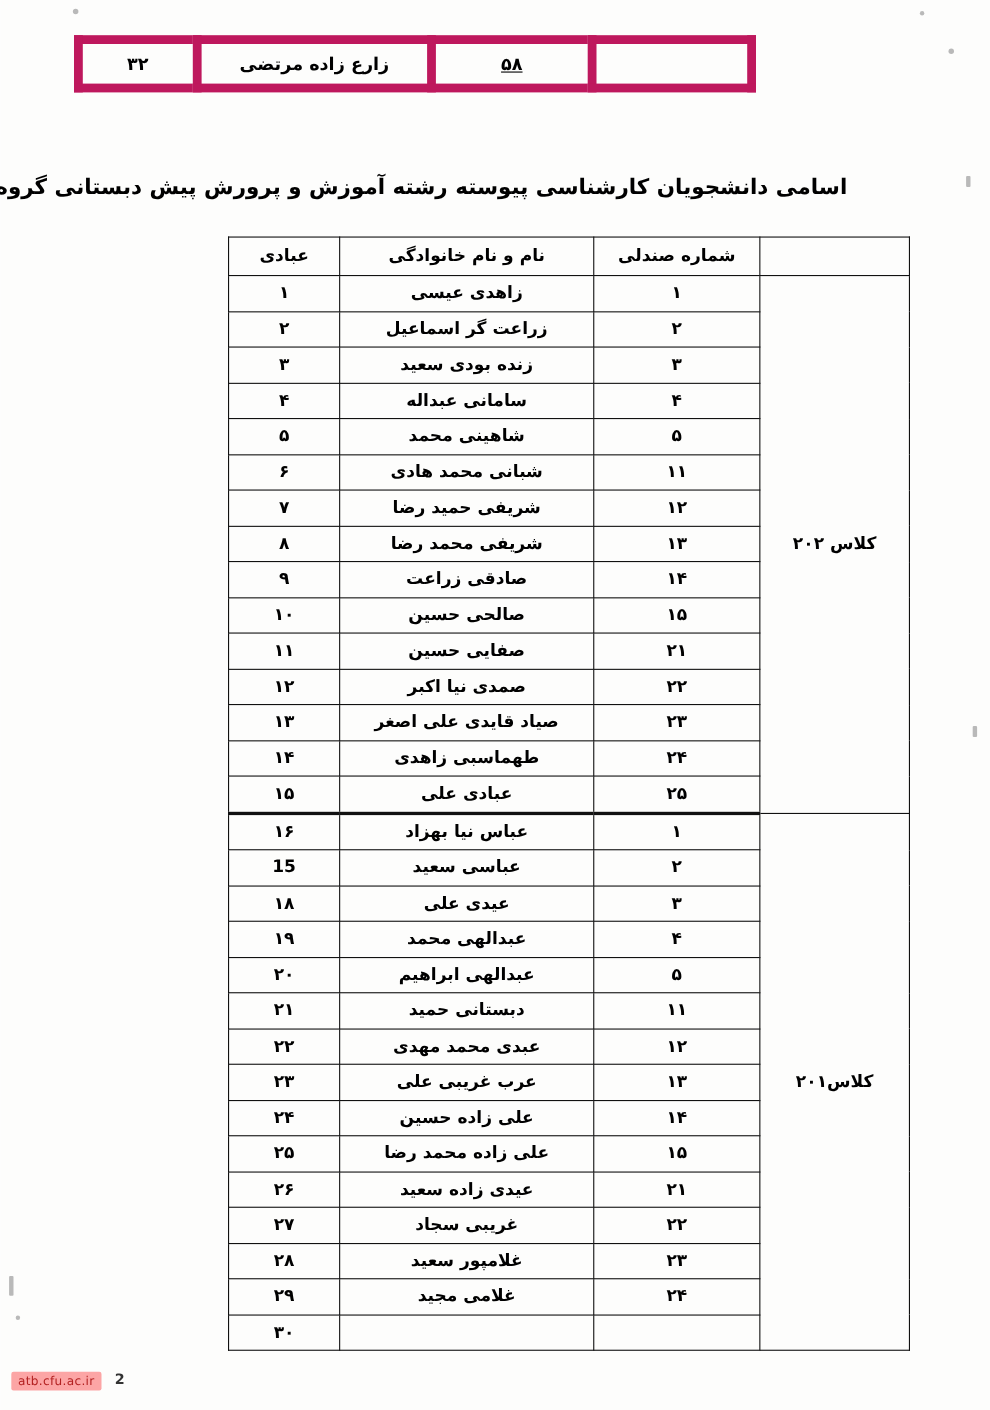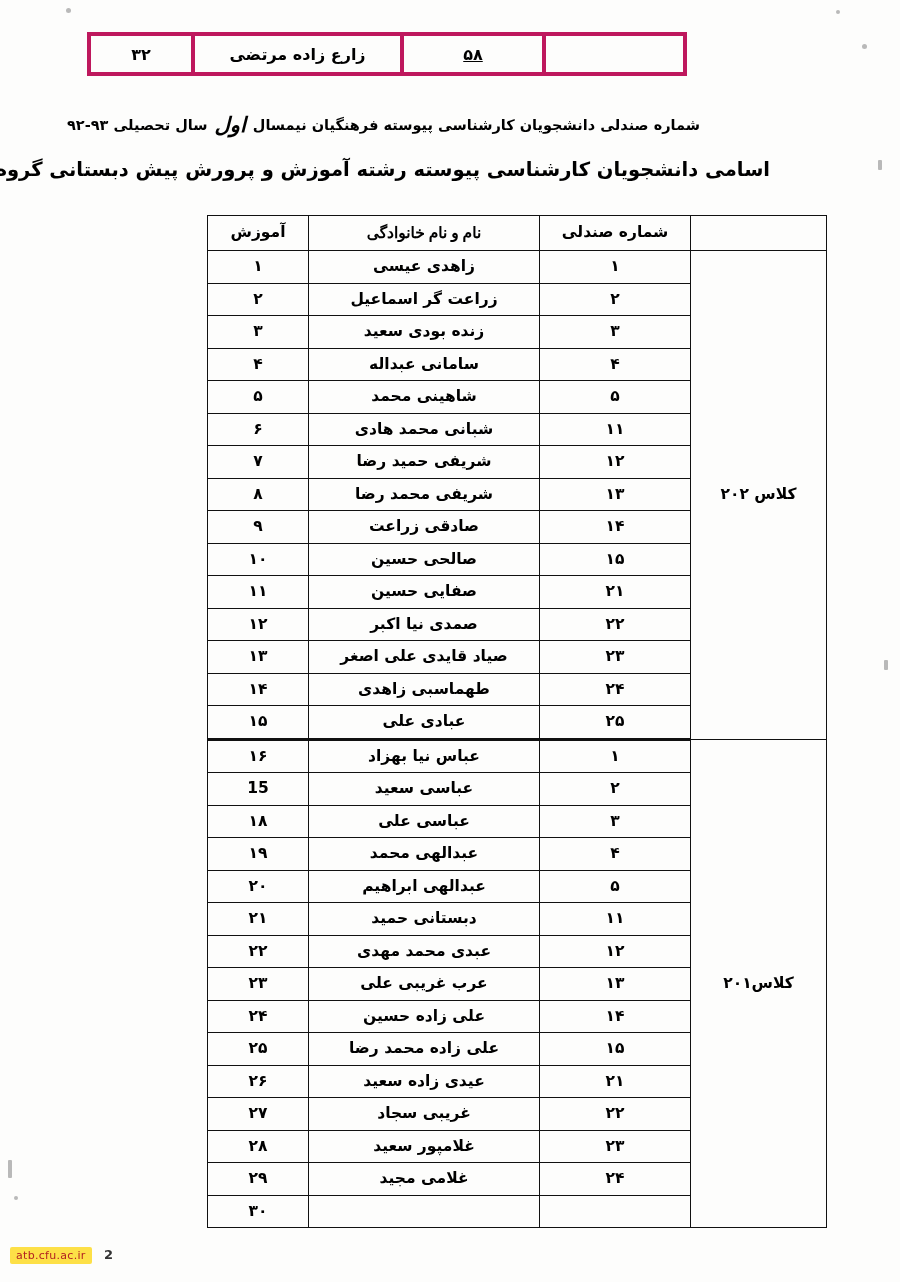--- a/index.html
+++ b/index.html
@@ -39,7 +39,7 @@
     table-layout: fixed;
   }
   .top-table td {
-    border: 4px solid #be185d;
+    border: 8px solid #be185d;
     height: 36px;
     text-align: center;
     vertical-align: middle;

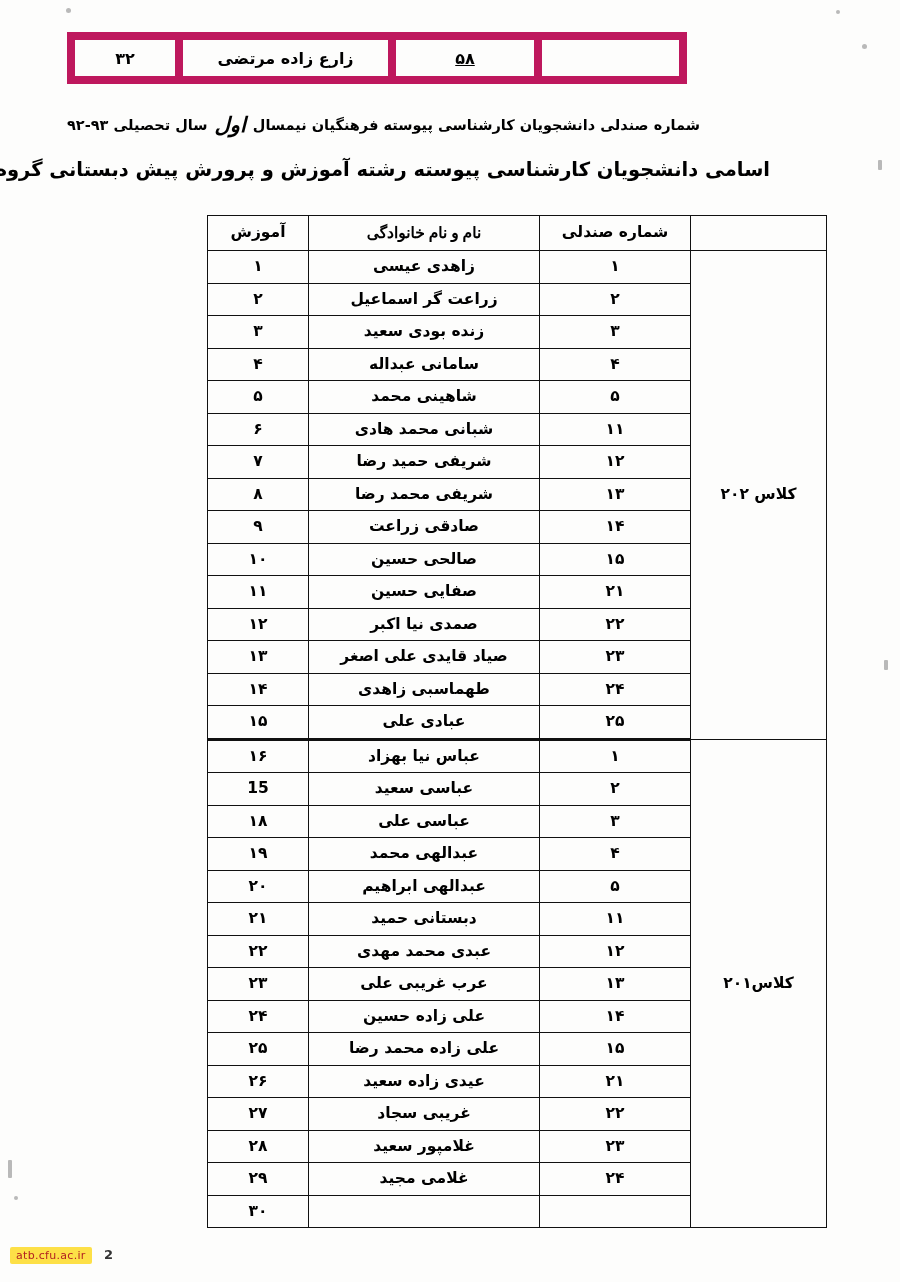--- a/index.html
+++ b/index.html
@@ -174,11 +174,6 @@
     </tbody>
   </table>
 
-  <div class="heading-line1">
-    <span>شماره صندلی دانشجویان کارشناسی پیوسته فرهنگیان نیمسال</span>
-    <span class="cursive">اول</span>
-    <span>سال تحصیلی ۹۳-۹۲</span>
-  </div>
 
   <div class="heading-line2">اسامی دانشجویان کارشناسی پیوسته رشته آموزش و پرورش پیش دبستانی گروه ۳</div>
 

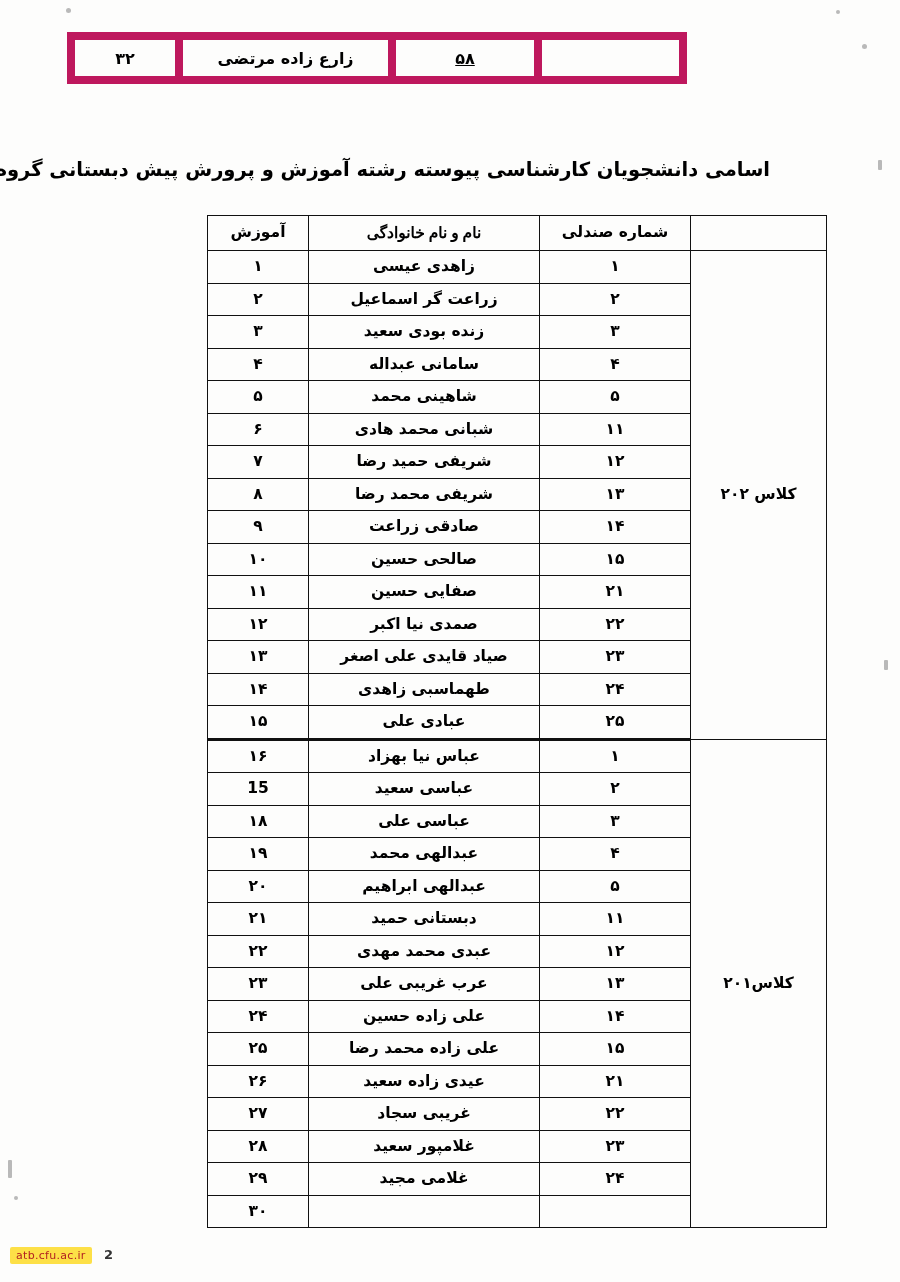--- a/index.html
+++ b/index.html
@@ -183,7 +183,7 @@
         <th class="c-class"></th>
         <th class="c-seat">شماره صندلی</th>
         <th class="c-name">نام و نام خانوادگی</th>
-        <th class="c-row">آموزش</th>
+        <th class="c-row">عبادی</th>
       </tr>
     </thead>
     <tbody>

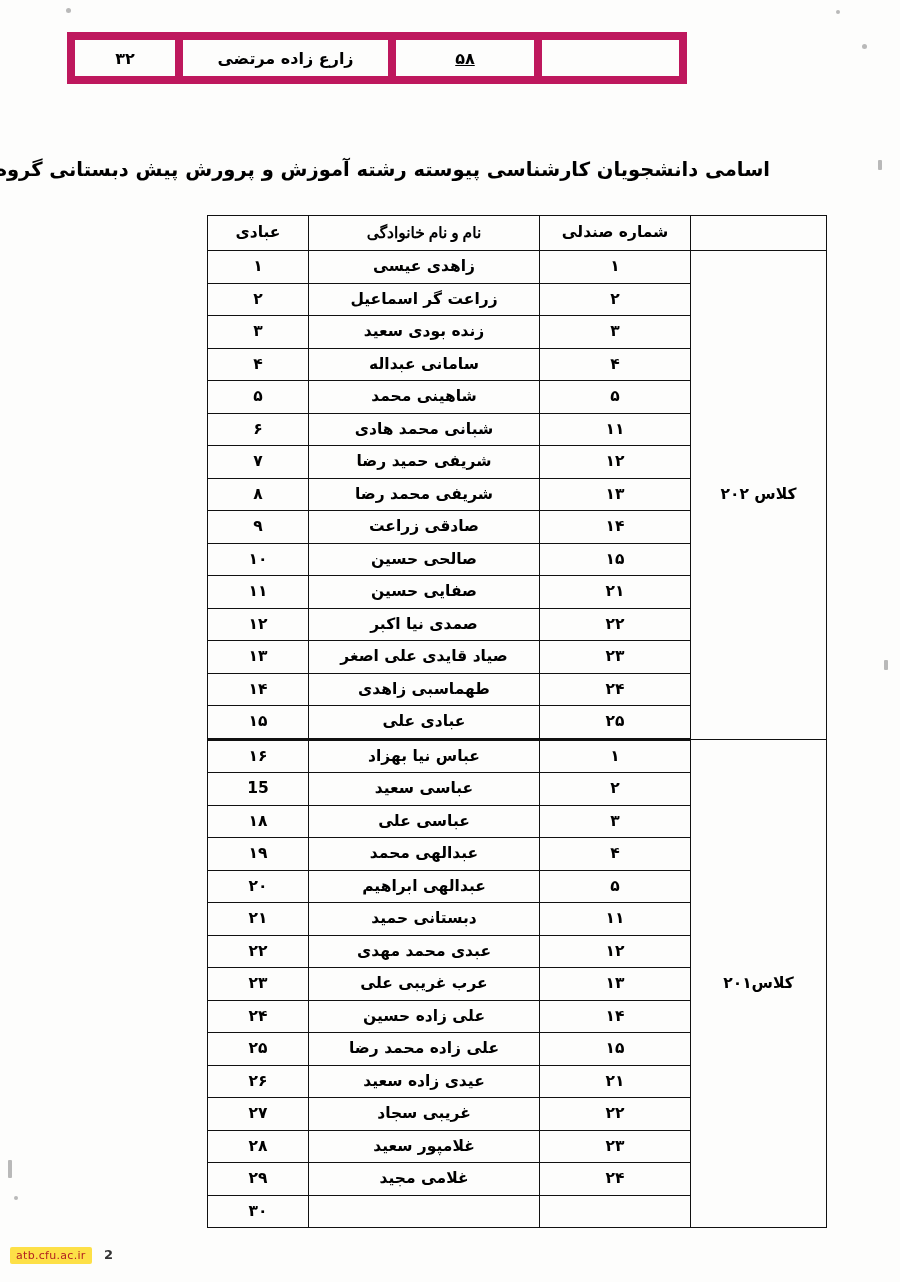--- a/index.html
+++ b/index.html
@@ -110,7 +110,7 @@
   }
   .c-class { width: 135px; }
   .c-seat  { width: 150px; margin-top: 32px; }
-  .c-name  { width: 230px; font-family: Liberation Serif, serif; }
+  .c-name  { width: 230px; }
   .c-row   { width: 100px; }
 
   .class-cell {

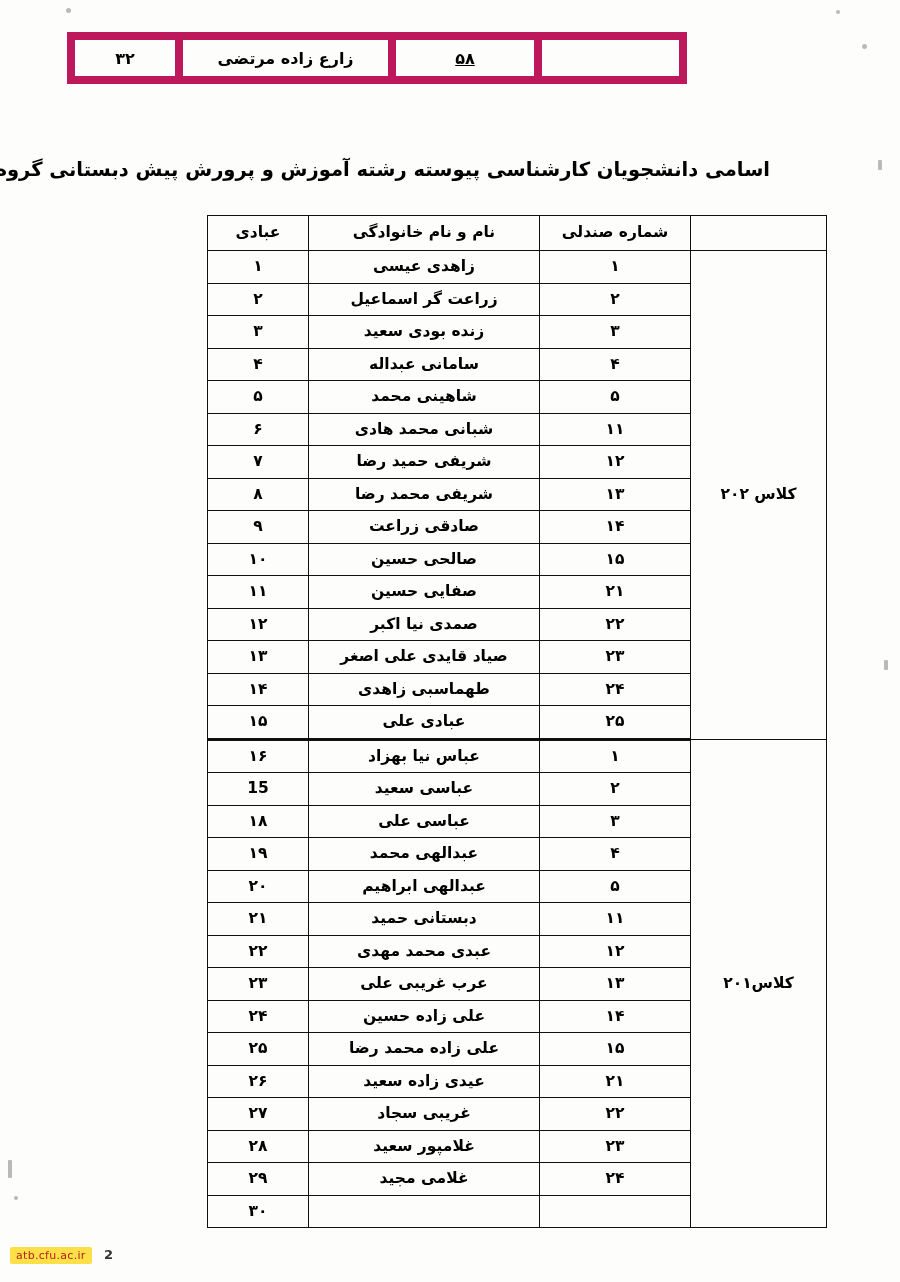--- a/index.html
+++ b/index.html
@@ -278,7 +278,7 @@
       </tr>
       <tr>
         <td>۳</td>
-        <td>عباسی علی</td>
+        <td>عیدی علی</td>
         <td>۱۸</td>
       </tr>
       <tr>

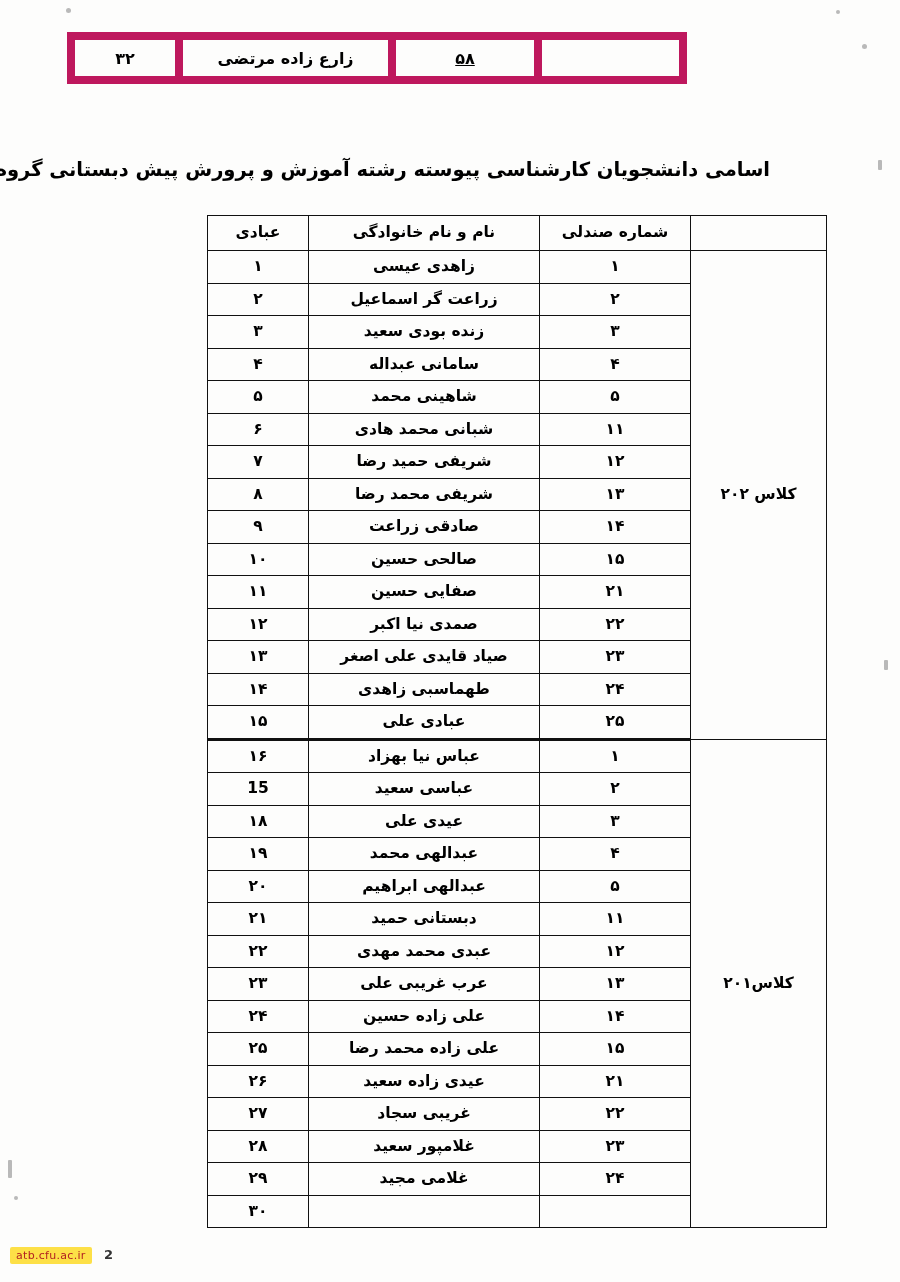--- a/index.html
+++ b/index.html
@@ -136,7 +136,7 @@
     font-family: "DejaVu Sans", "Liberation Sans", sans-serif;
     font-size: 11px;
     color: #b32121;
-    background: #fde047;
+    background: #fca5a5;
     padding: 2px 6px 2px 6px;
     border-radius: 2px;
     letter-spacing: 0.3px;

